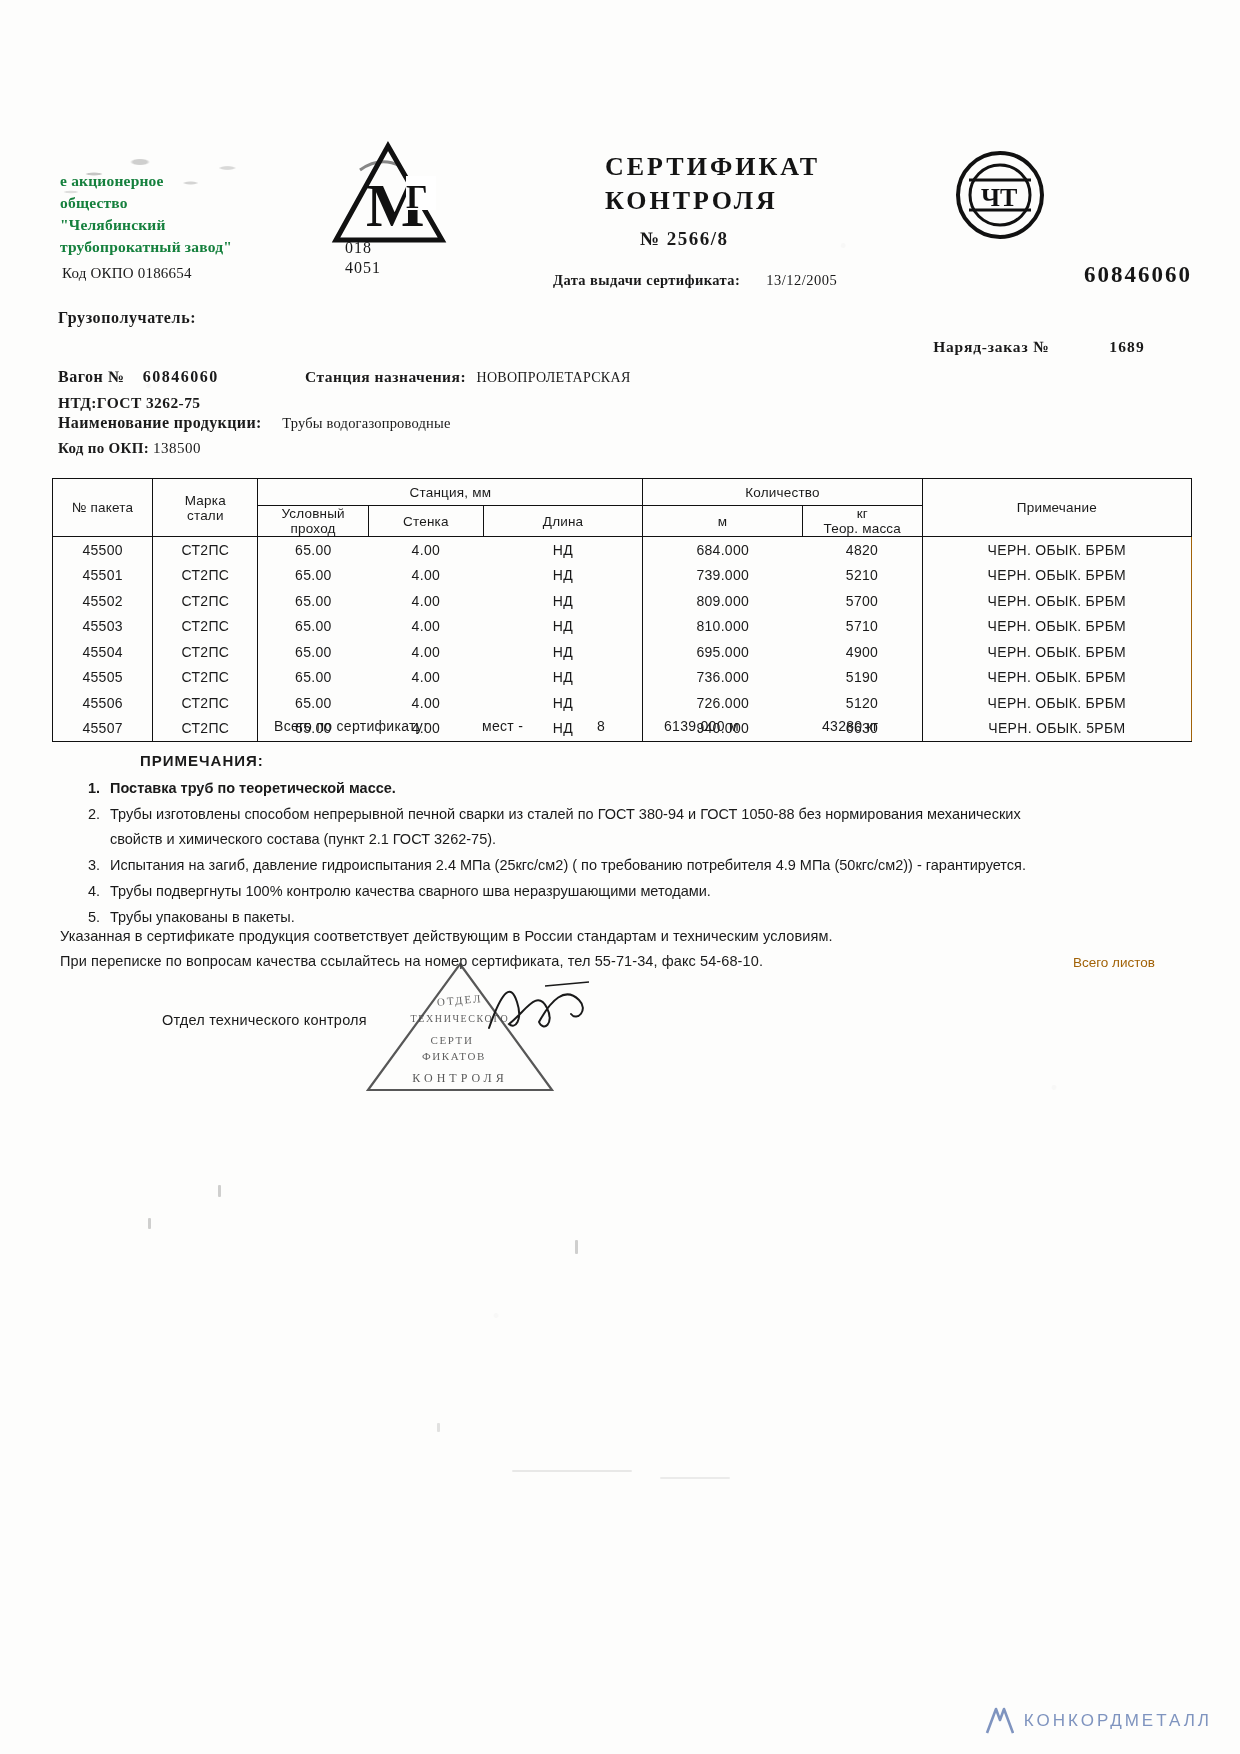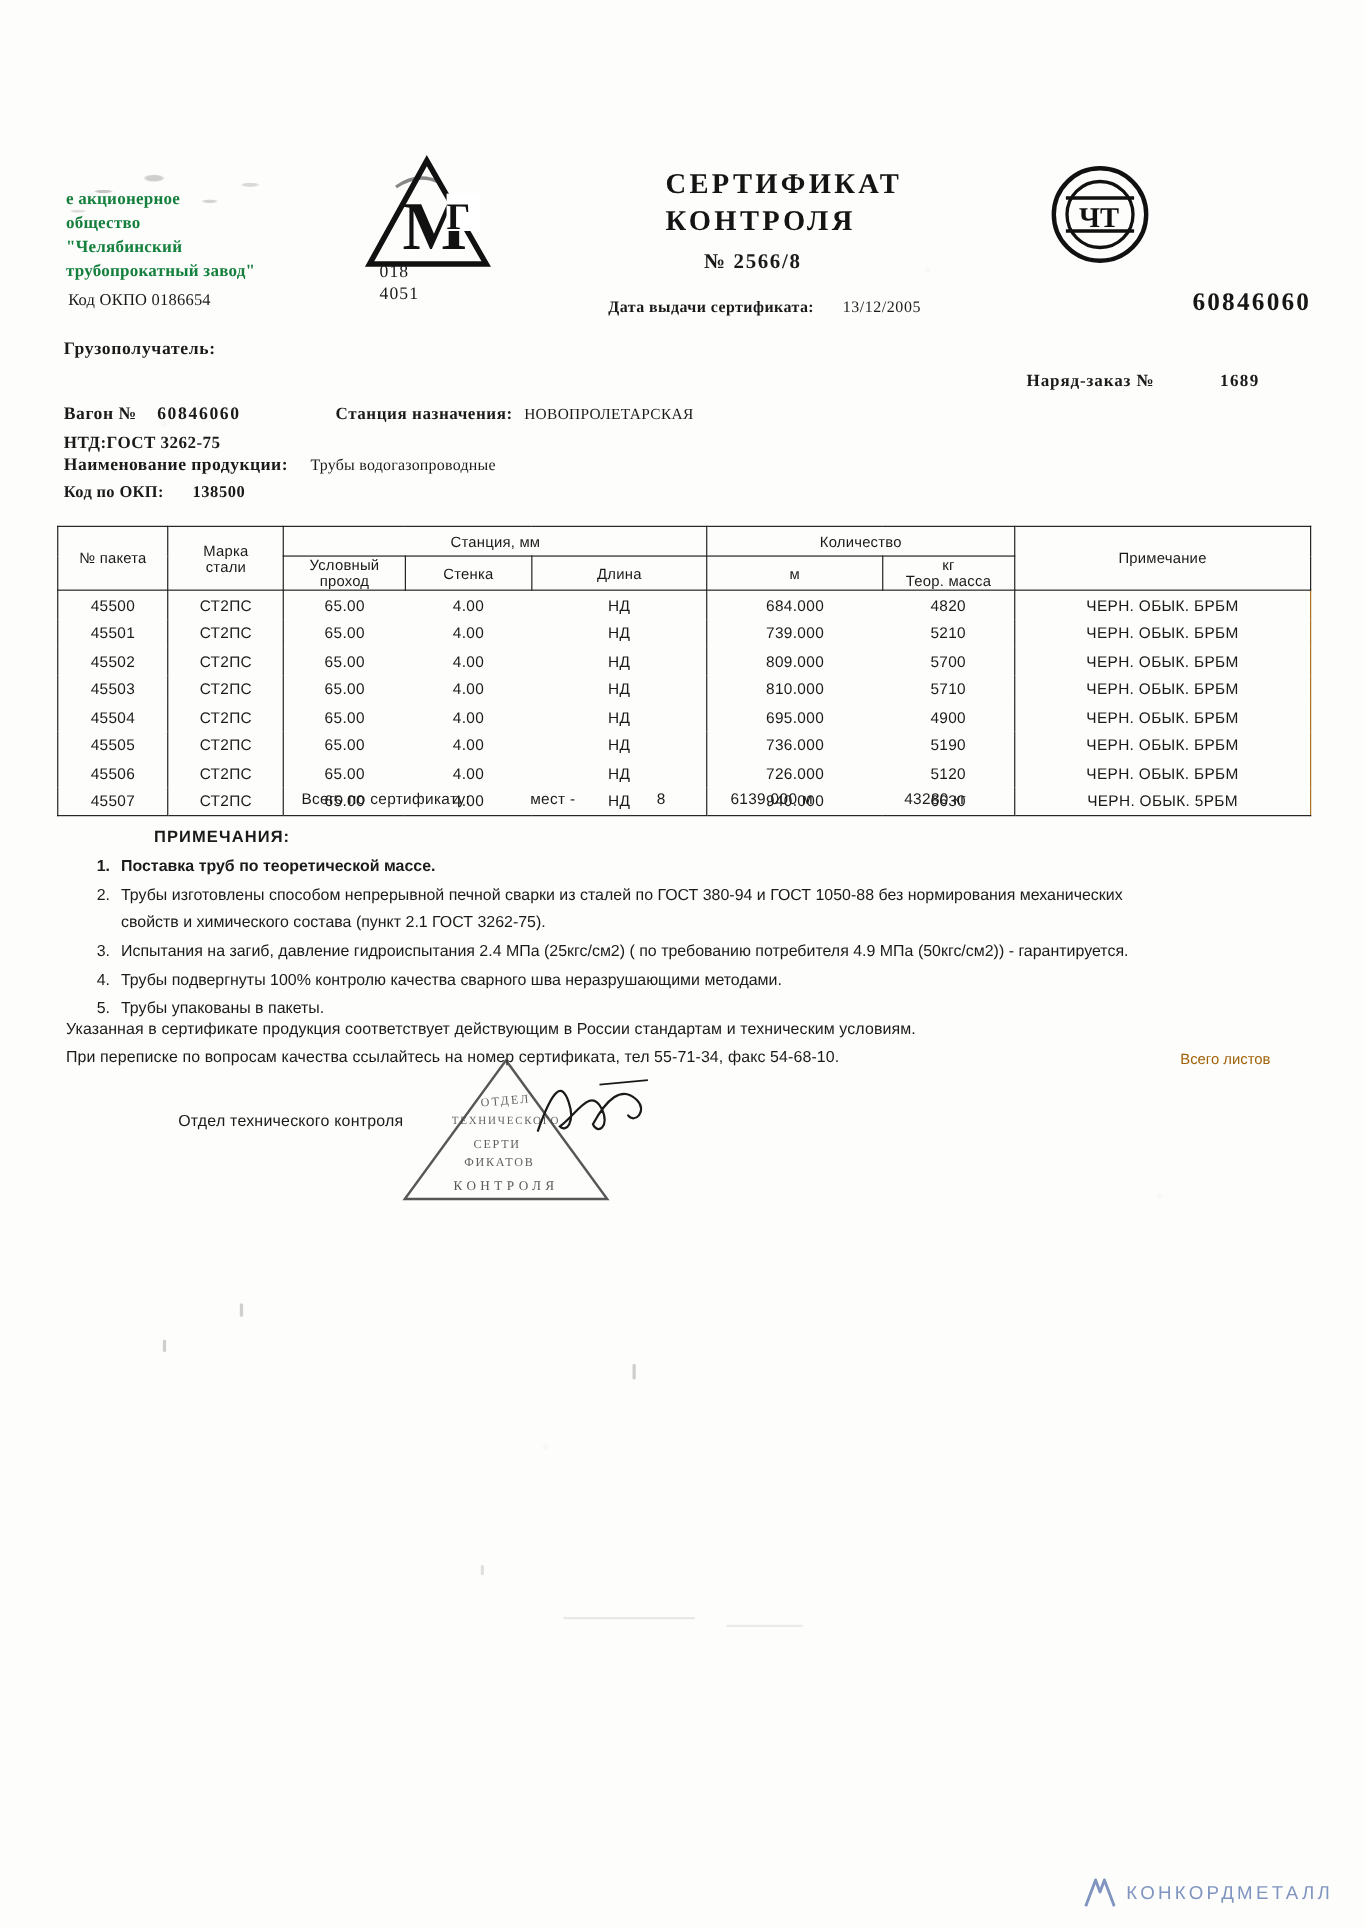--- a/index.html
+++ b/index.html
@@ -226,7 +226,7 @@
     font-weight: bold;
     letter-spacing: 0.3px;
   }
-  .row-okp .val { font-weight: bold; margin-left: 22px; letter-spacing: 0.5px; }
+  .row-okp .val { font-weight: normal; letter-spacing: 0.5px; }
 
   
   .tbl-wrap {

